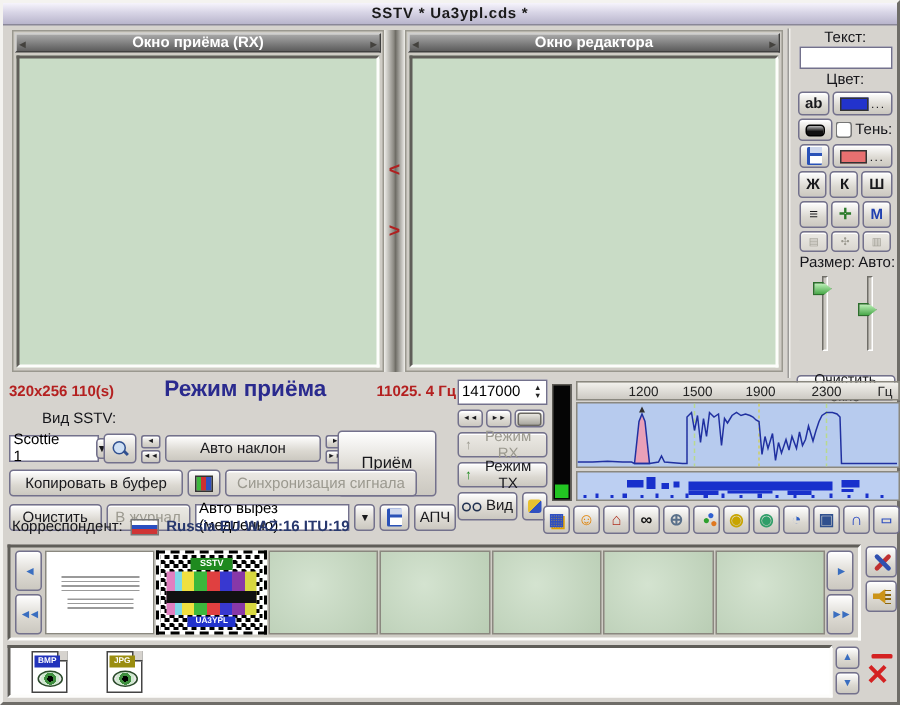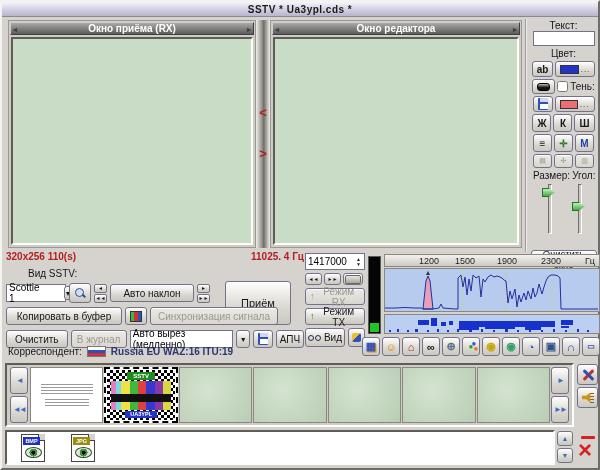--- a/index.html
+++ b/index.html
@@ -230,7 +230,7 @@
     </div>
     <div class="row" style="justify-content:space-between;padding:0 2px;">
       <span class="lbl">Размер:</span>
-      <span class="lbl">Угол:</span>
+      <span class="lbl">Авто:</span>
     </div>
     <div class="sliders">
       <div class="slider">

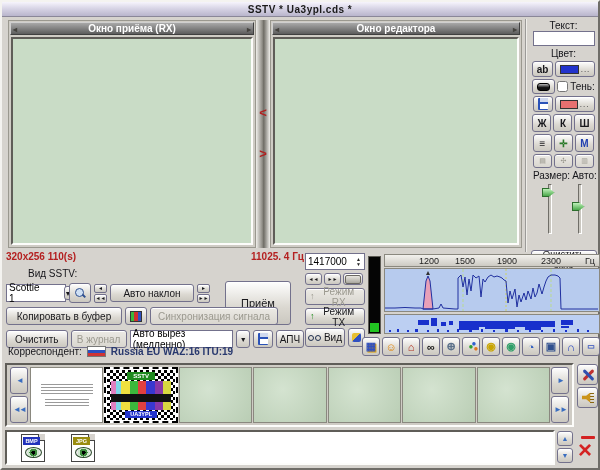--- a/index.html
+++ b/index.html
@@ -248,6 +248,7 @@
   <div class="mid">
     <div class="hrow">
       <span class="red">320x256 110(s)</span>
+      <span class="mode-title">Режим приёма</span>
       <span class="red">11025. 4 Гц</span>
     </div>
     <div style="margin:1px 0 0 22px;">

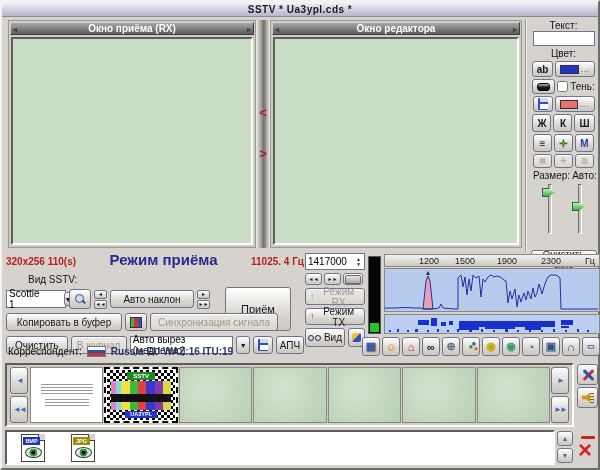--- a/index.html
+++ b/index.html
@@ -267,7 +267,7 @@
           <button class="btn microbtn">◄</button>
           <button class="btn microbtn">◄◄</button>
         </span>
-        <button class="btn" style="width:84px;height:18px;">Авто наклон</button>
+        <button class="btn" style="width:104px;height:18px;">Авто наклон</button>
         <span class="stack">
           <button class="btn microbtn">►</button>
           <button class="btn microbtn">►►</button>

